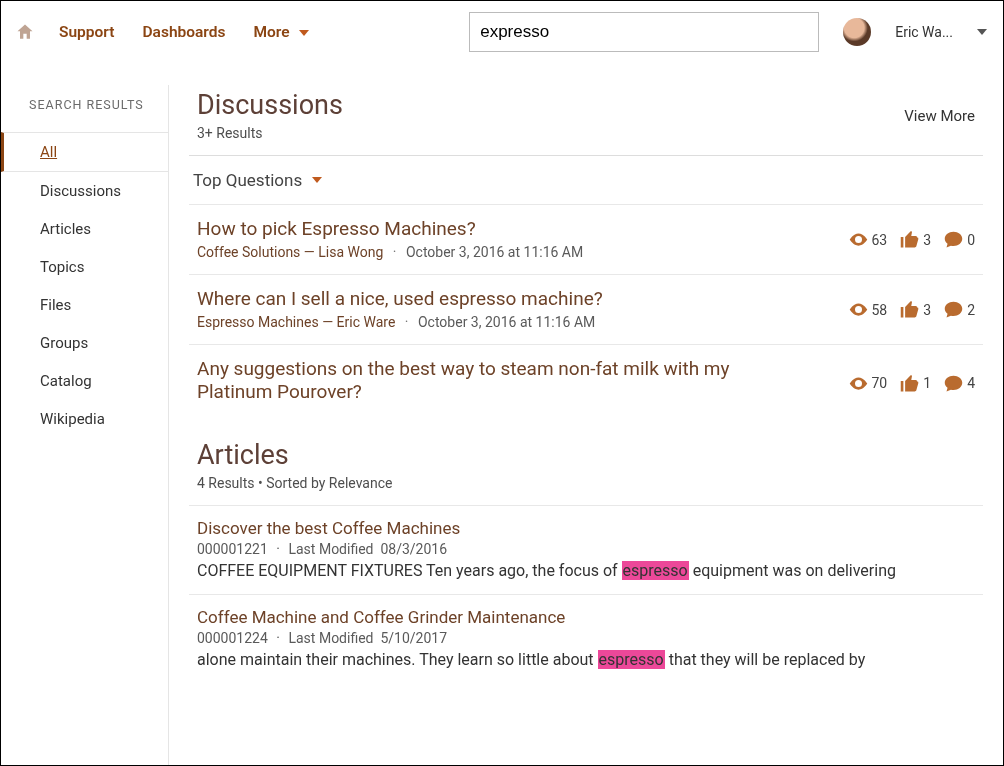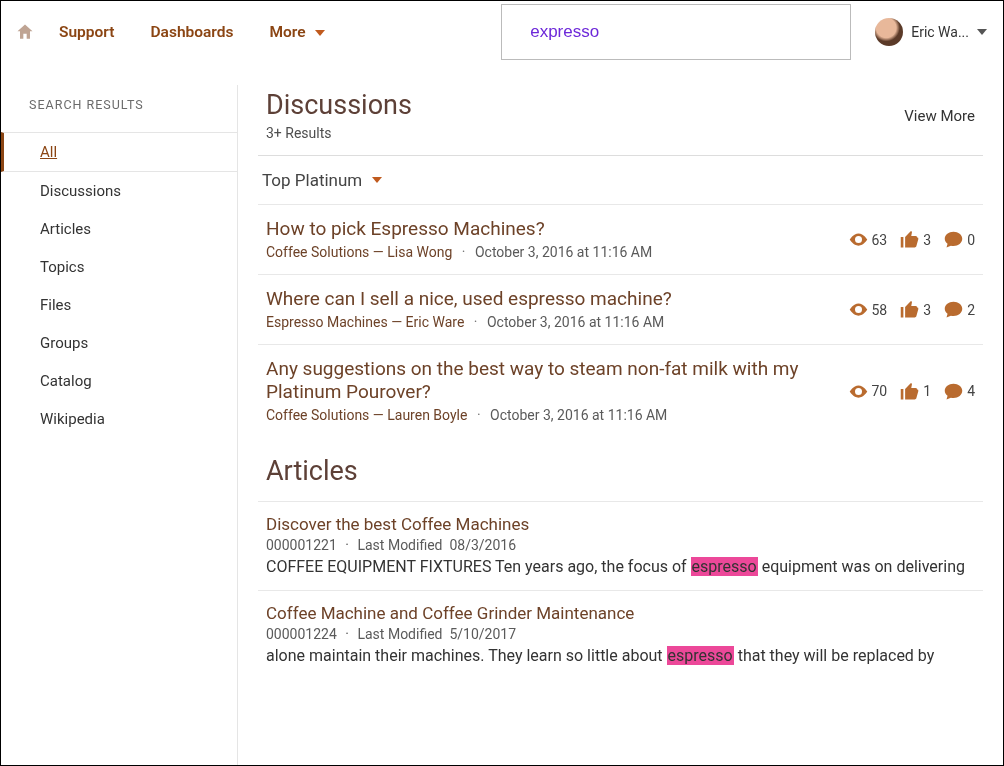--- a/index.html
+++ b/index.html
@@ -27,7 +27,7 @@
     cursor: pointer;
     opacity: .55;
   }
-  .nav-links { display: flex; gap: 36px; align-items: center; }
+  .nav-links { display: flex; gap: 28px; align-items: center; }
   .nav-link {
     color: #8b4513;
     font-weight: 600;

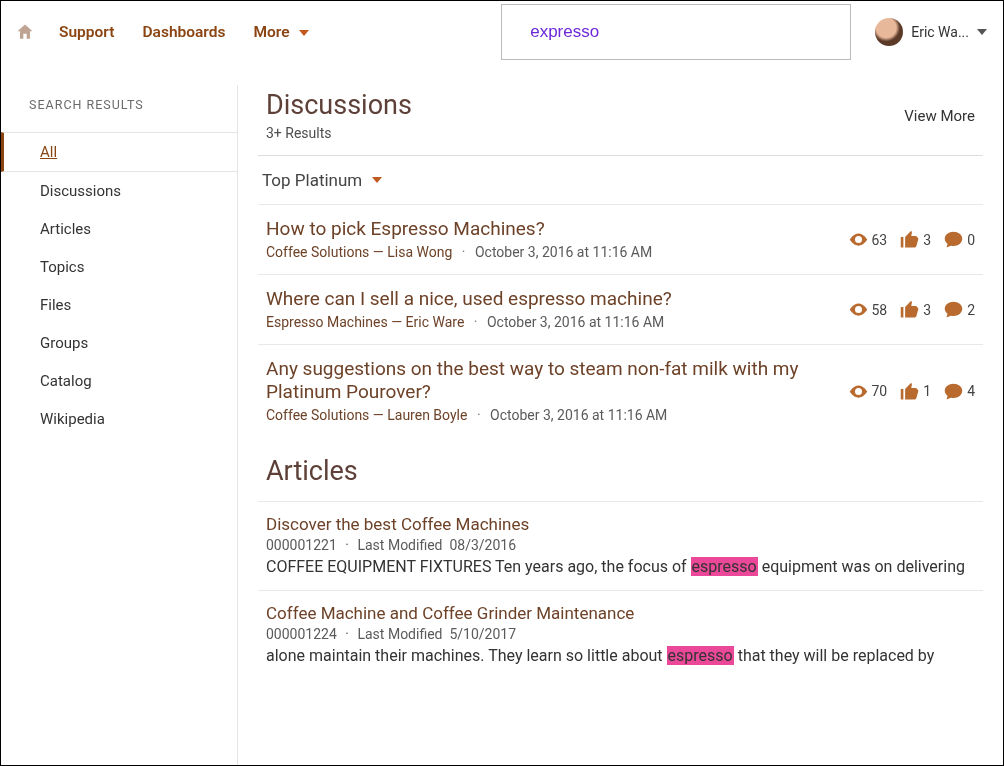--- a/index.html
+++ b/index.html
@@ -46,11 +46,11 @@
   }
   .search-box input {
     width: 100%;
-    height: 56px;
+    height: 40px;
     border: 1px solid #bbb;
-    padding: 0 28px;
+    padding: 0 10px;
     font-size: 17px;
-    color: #6d28d9;
+    color: #000000;
     outline: none;
   }
   .user-area {

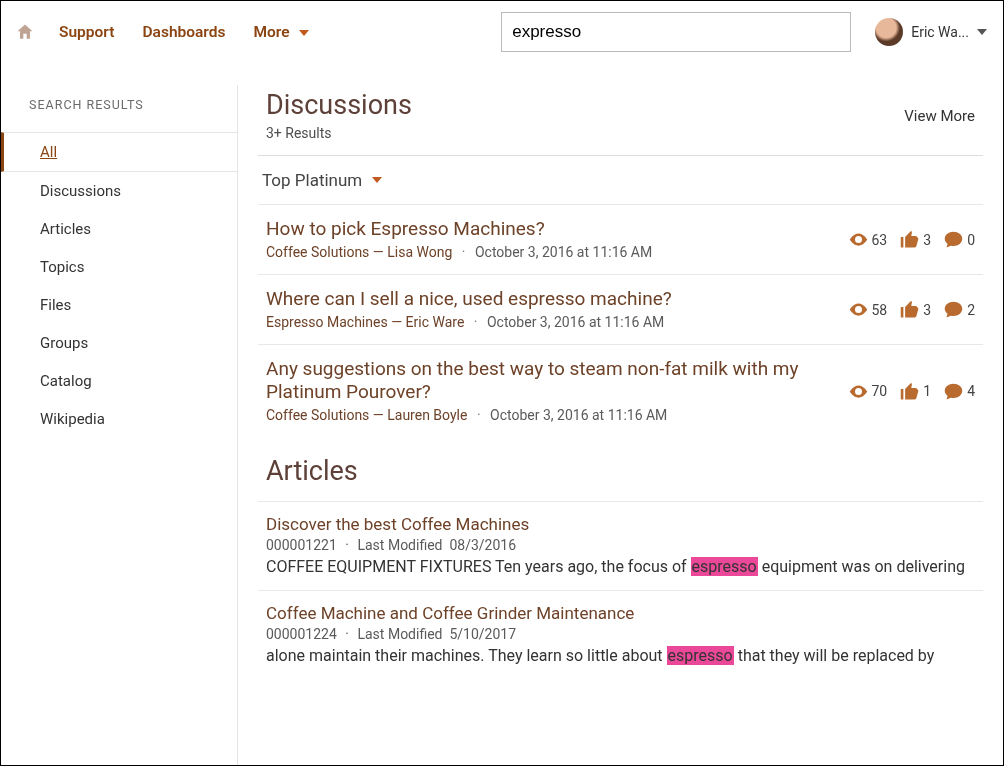--- a/index.html
+++ b/index.html
@@ -54,7 +54,7 @@
     outline: none;
   }
   .user-area {
-    display: flex; align-items: center; gap: 8px;
+    display: flex; align-items: center; gap: 24px;
     cursor: pointer;
   }
   .avatar {

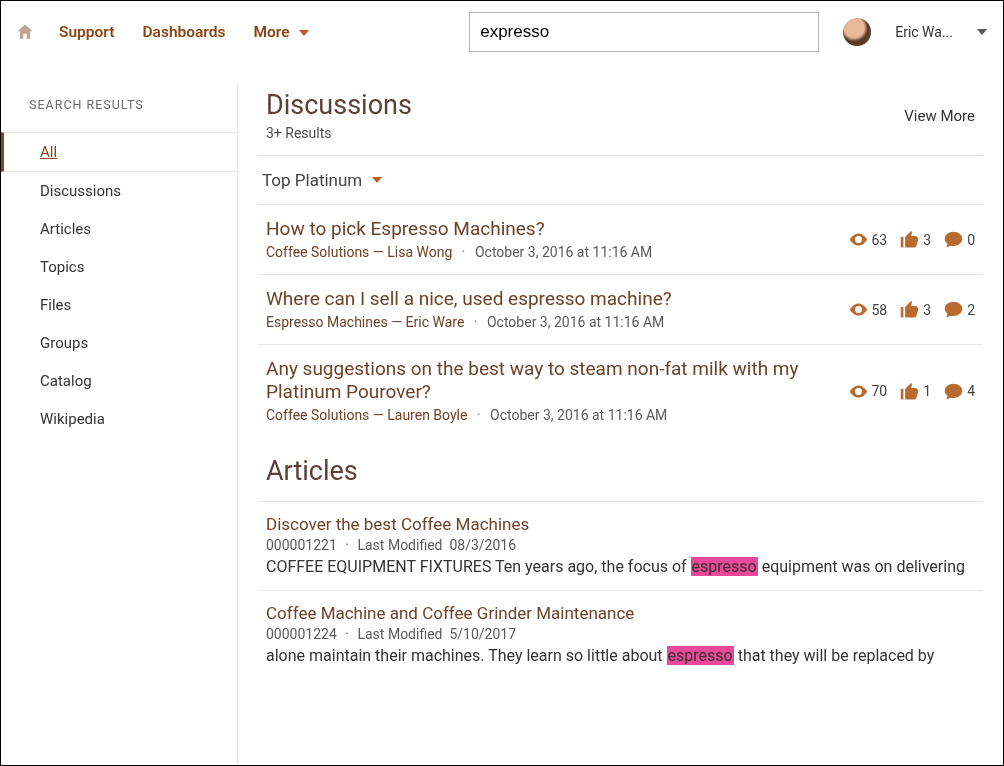--- a/index.html
+++ b/index.html
@@ -76,7 +76,7 @@
     height: calc(100% - 84px);
   }
   .sidebar {
-    width: 237px;
+    width: 168px;
     flex-shrink: 0;
     border-right: 1px solid #e5e5e5;
     padding-top: 12px;

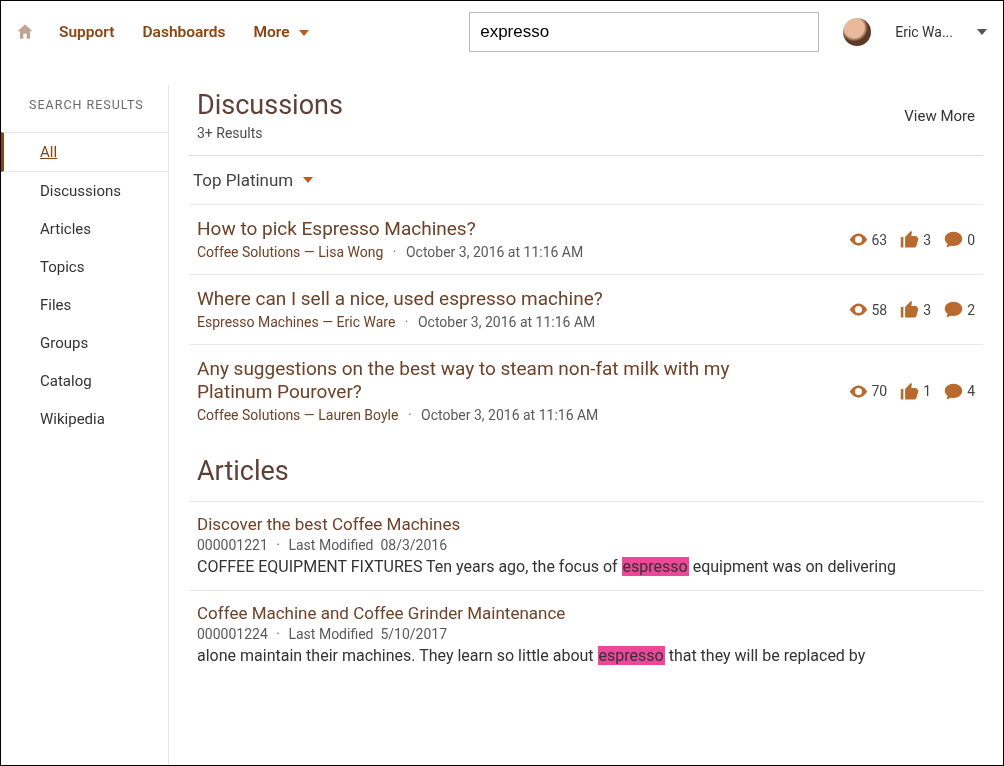--- a/index.html
+++ b/index.html
@@ -260,7 +260,7 @@
     <div class="divider"></div>
 
     <div class="sort-row">
-      <span class="sort-label">Top Platinum</span>
+      <span class="sort-label">Top Questions</span>
       <span class="mini-caret"></span>
     </div>
 

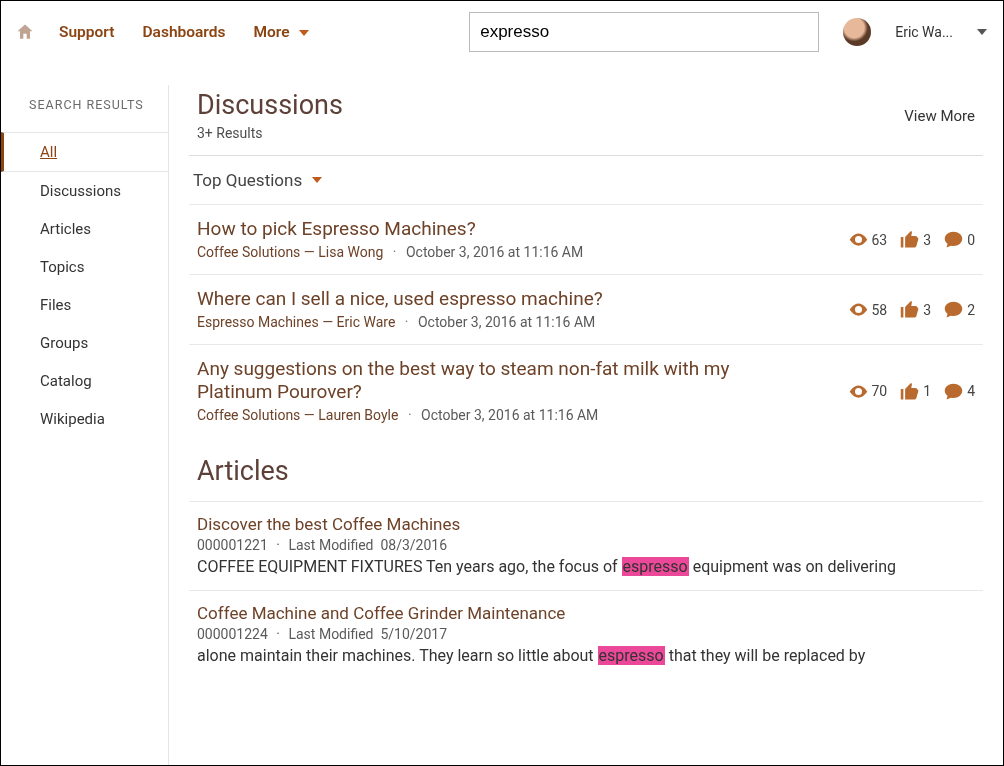--- a/index.html
+++ b/index.html
@@ -333,13 +333,6 @@
     <div class="result">
       <div class="result-body">
         <div class="result-title" style="max-width:540px;">Any suggestions on the best way to steam non-fat milk with my Platinum Pourover?</div>
-        <div class="result-meta">
-          <span>Coffee Solutions</span>
-          <span class="mdash"> — </span>
-          <span>Lauren Boyle</span>
-          <span class="dot">·</span>
-          <span class="ts">October 3, 2016 at 11:16 AM</span>
-        </div>
       </div>
       <div class="result-stats">
         <span class="stat">

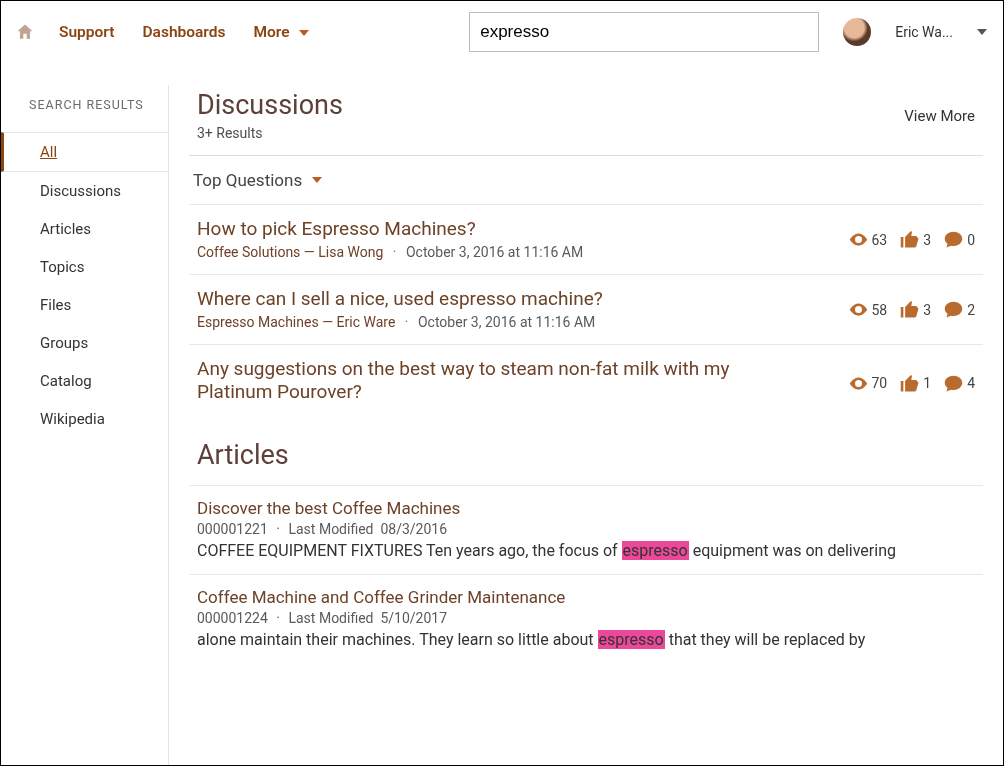--- a/index.html
+++ b/index.html
@@ -359,6 +359,7 @@
     <div class="section-head" style="padding-top:18px;">
       <div>
         <div class="section-title">Articles</div>
+        <div class="section-sub">4 Results • Sorted by Relevance</div>
       </div>
     </div>
 

